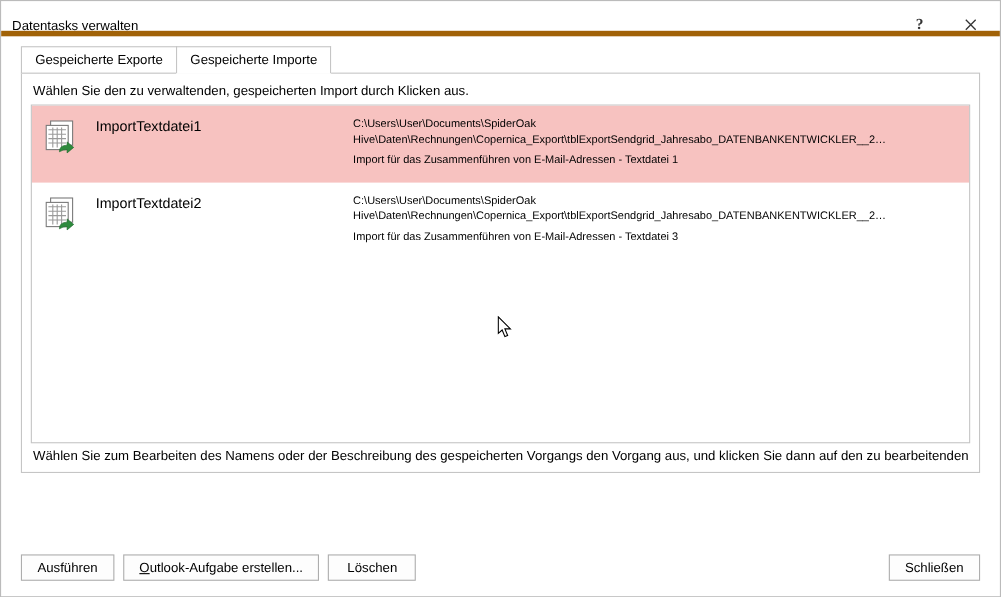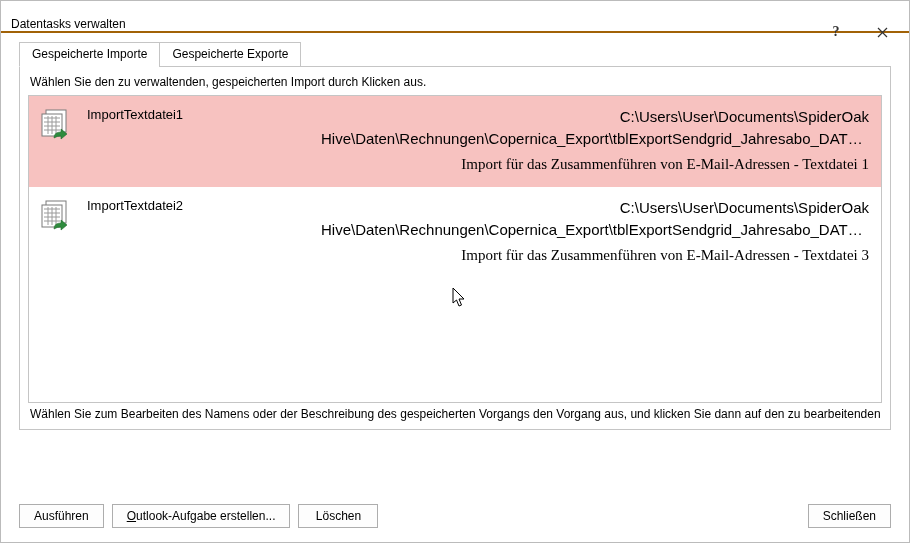--- a/index.html
+++ b/index.html
@@ -17,9 +17,9 @@
 .titlebar {
   height: 32px;
   display: flex;
-  align-items: flex-start;
+  align-items: center;
   padding: 16px 4px 0 10px;
-  border-bottom: 2px solid #a16207;
+  border-bottom: 5px solid #a16207;
 }
 .titlebar .title { flex: 1; font-size: 12px; }
 .titlebar .tb-btn {

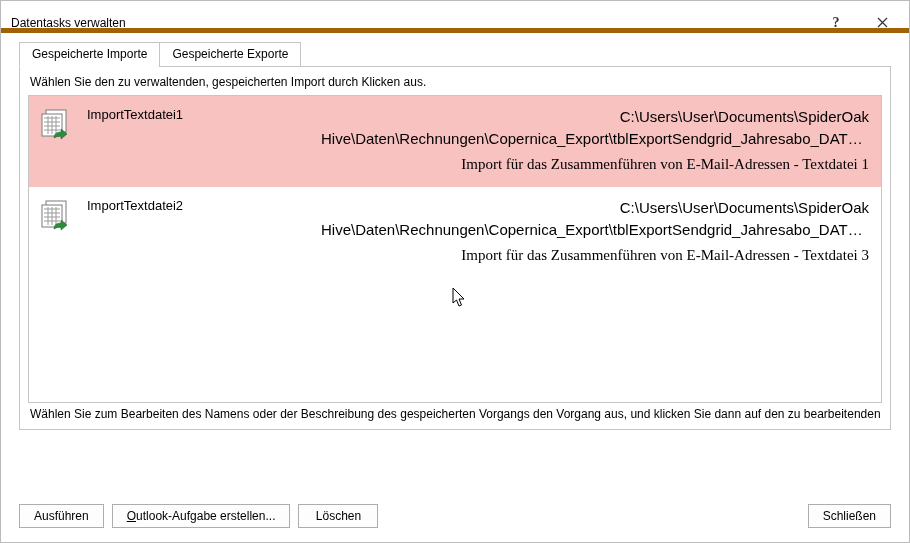--- a/index.html
+++ b/index.html
@@ -155,8 +155,8 @@
 <div class="dialog-body">
   <div class="tabs-wrap">
     <div class="tab-strip">
+      <div class="tab inactive">Gespeicherte Exporte</div>
       <div class="tab active">Gespeicherte Importe</div>
-      <div class="tab inactive">Gespeicherte Exporte</div>
     </div>
     <div class="tab-panel">
       <div class="instr-top">Wählen Sie den zu verwaltenden, gespeicherten Import durch Klicken aus.</div>

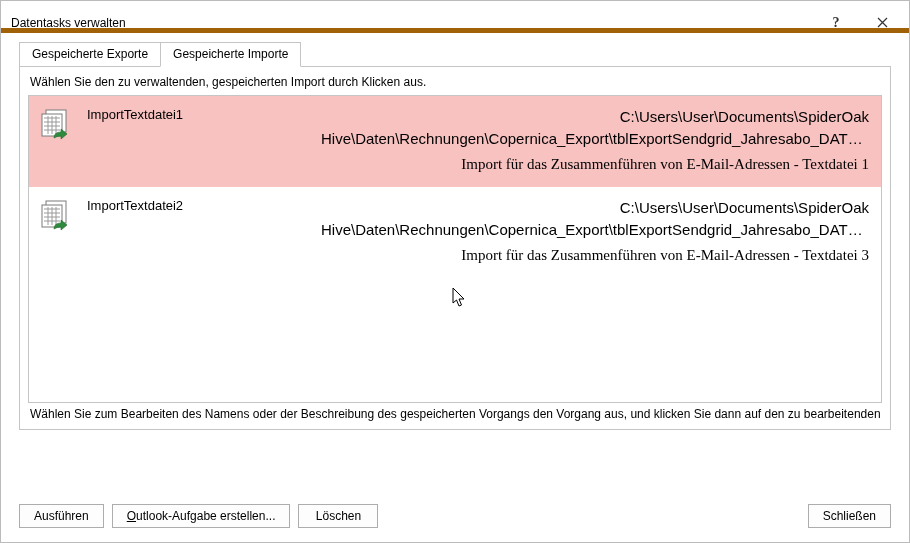--- a/index.html
+++ b/index.html
@@ -99,10 +99,9 @@
 }
 .li-details {
   flex: 1;
-  font-size: 15px;
+  font-size: 10px;
   line-height: 1.45;
   overflow: hidden;
-  text-align: right;
 }
 .li-path {
   white-space: nowrap;

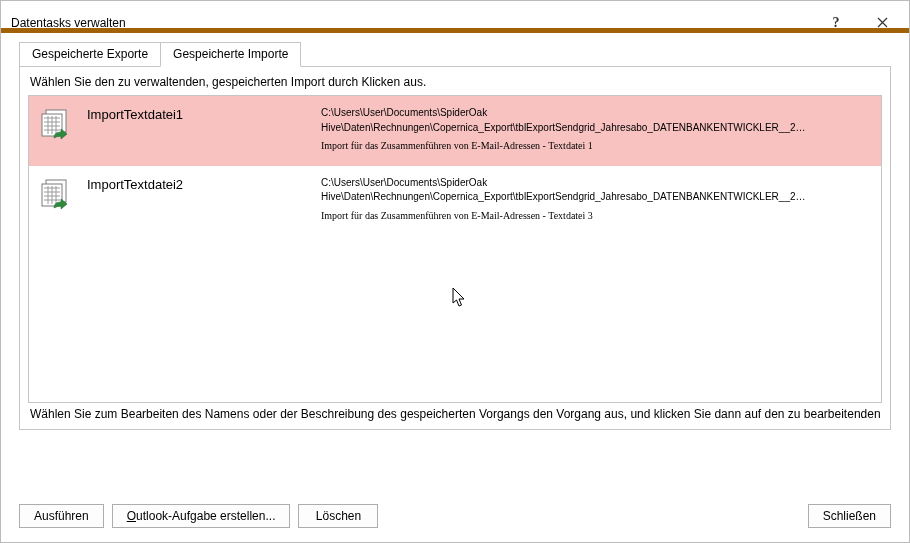--- a/index.html
+++ b/index.html
@@ -108,7 +108,7 @@
   overflow: hidden;
   text-overflow: ellipsis;
 }
-.li-desc { margin-top: 4px; font-family: Liberation Serif, serif; }
+.li-desc { margin-top: 4px; }
 .instr-bottom {
   margin: 4px 2px 0 2px;
   font-size: 12px;

